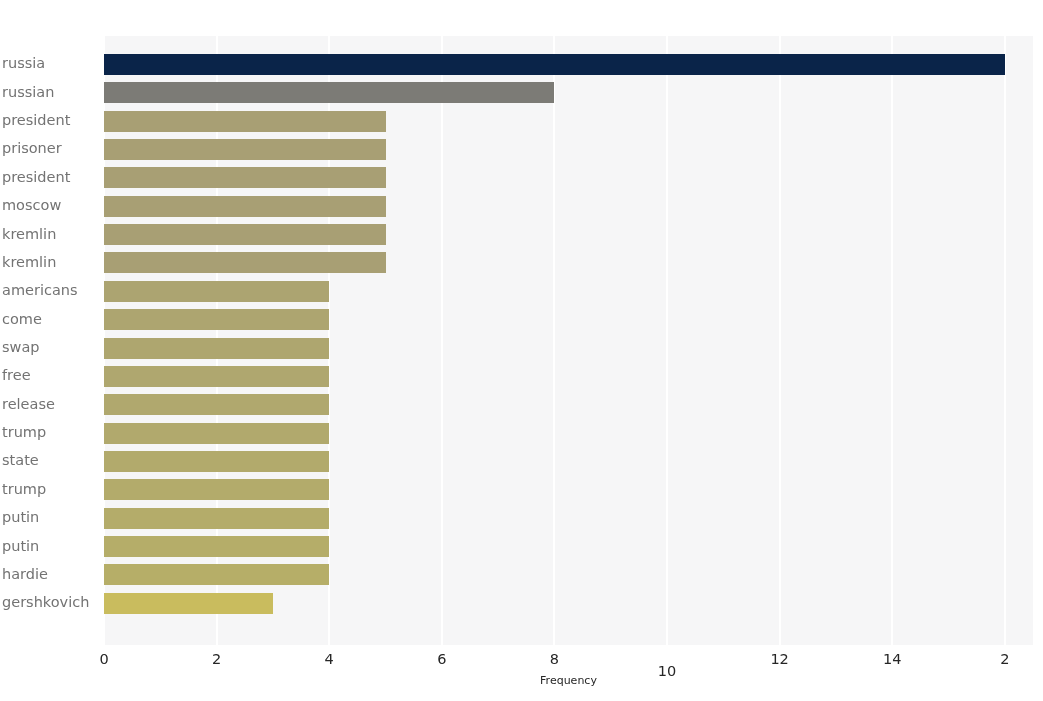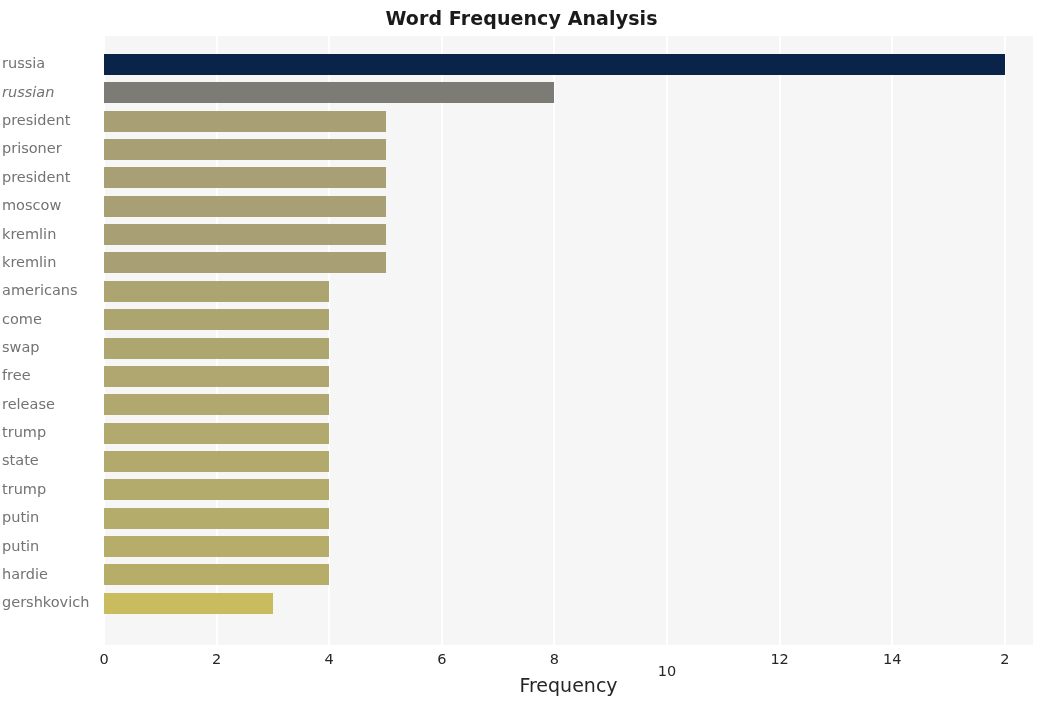--- a/index.html
+++ b/index.html
@@ -117,7 +117,6 @@
 
 <div id="figure">
 
-  <div id="chart-title">Word Frequency Analysis</div>
 
   <div id="plot-area">
     <div id="gridlines">

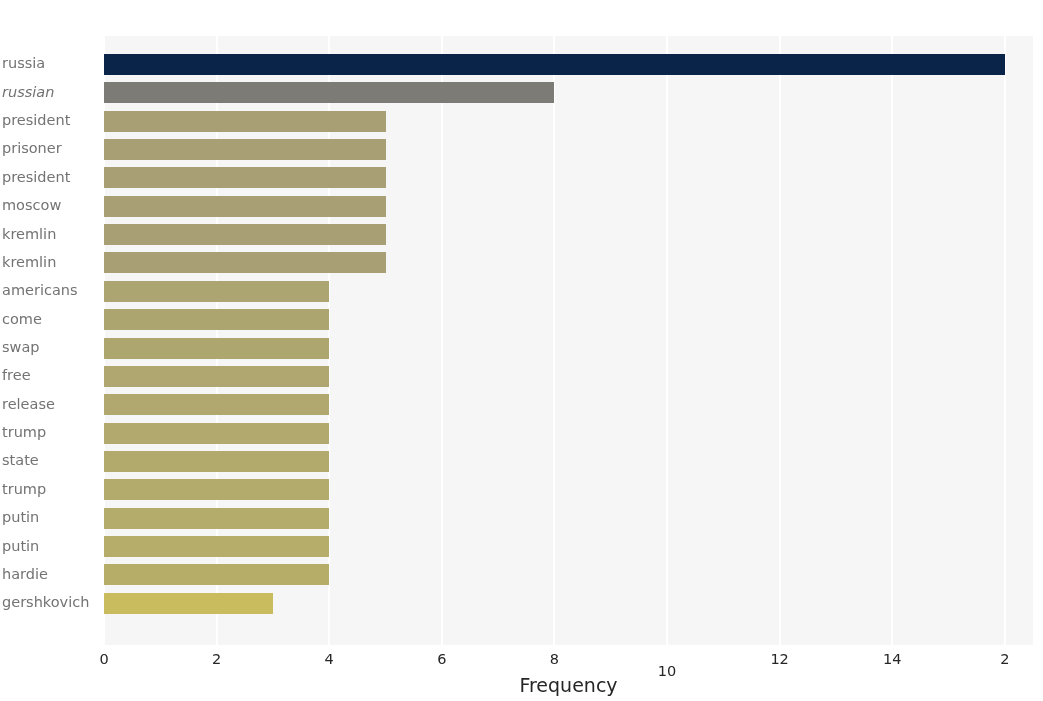--- a/index.html
+++ b/index.html
@@ -156,7 +156,7 @@
 
   <div id="ytick-layer">
       <div class="ytick" style="top: 19.3652px;">russia</div>
-      <div class="ytick" style="top: 47.7303px; font-style: italic;">russian</div>
+      <div class="ytick" style="top: 47.7303px;">russian</div>
       <div class="ytick" style="top: 76.0955px;">president</div>
       <div class="ytick" style="top: 104.461px;">prisoner</div>
       <div class="ytick" style="top: 132.826px;">president</div>

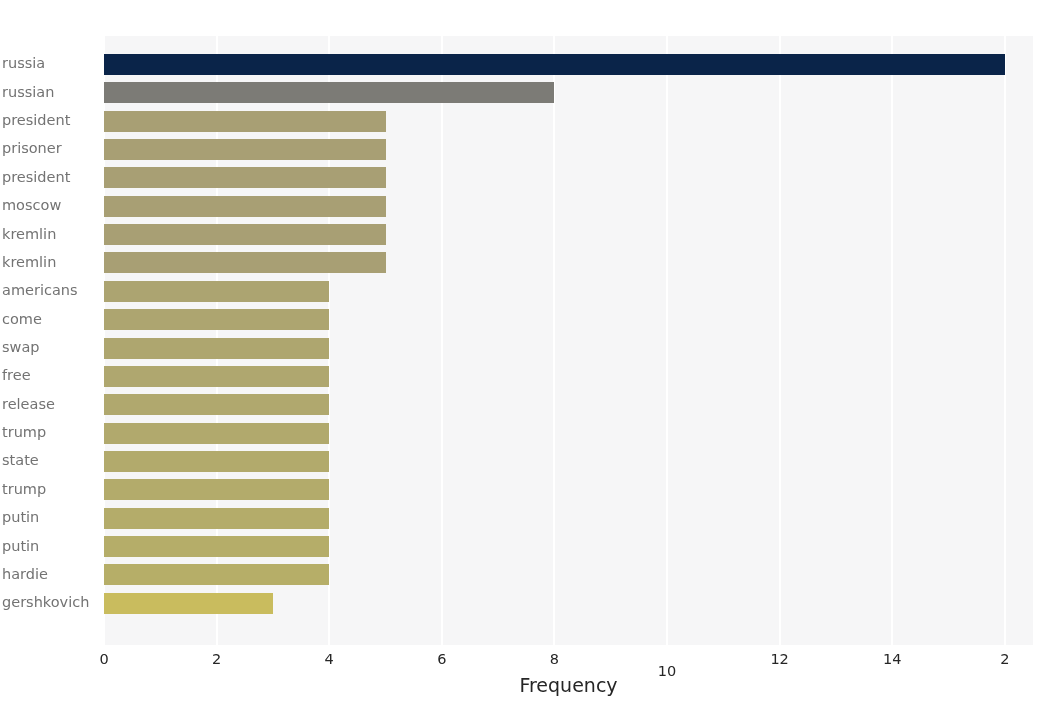--- a/index.html
+++ b/index.html
@@ -108,7 +108,7 @@
     top: 674px;
     width: 929px;
     text-align: center;
-    font-size: 19px;
+    font-size: 11px;
     color: #262626;
   }
 </style>

